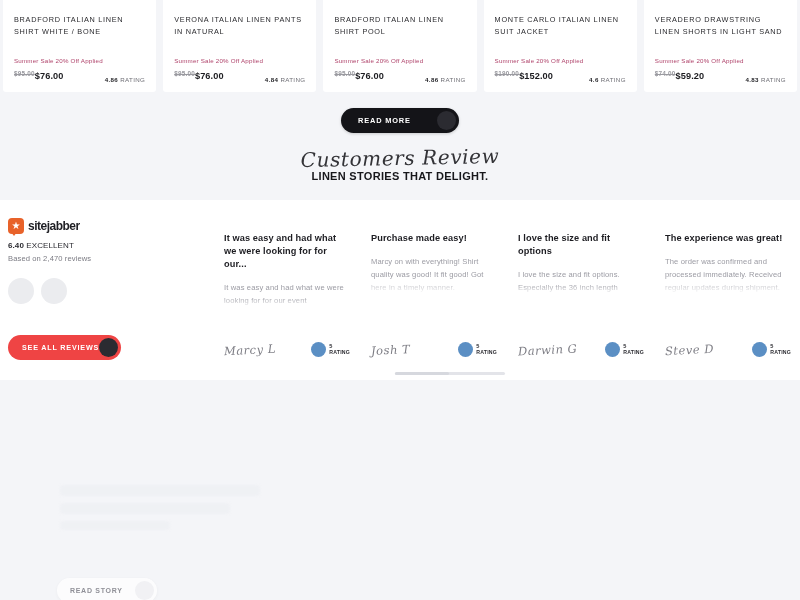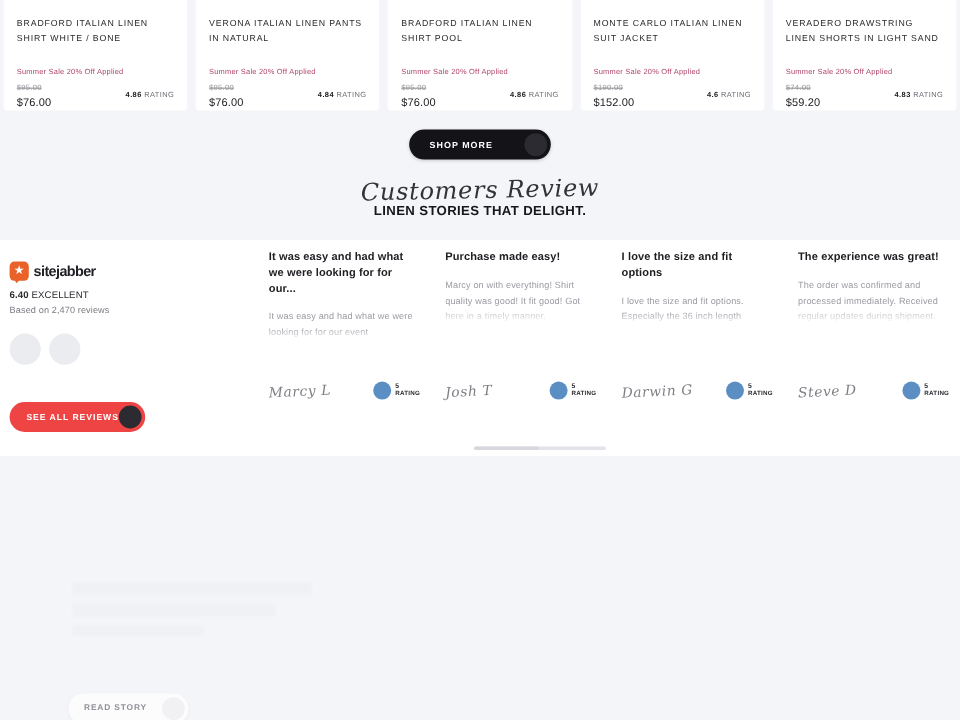--- a/index.html
+++ b/index.html
@@ -34,7 +34,7 @@
     display: flex; align-items: flex-start; justify-content: space-between;
     margin-top: 3px;
   }
-  .p-prices { display: flex; flex-direction: column; }
+  .p-prices { display: flex; flex-direction: row; font-weight: bold; }
   .p-old {
     font-size: 6.4px; color: #9a9aa0; text-decoration: line-through;
     letter-spacing: 0.2px; line-height: 1.45;

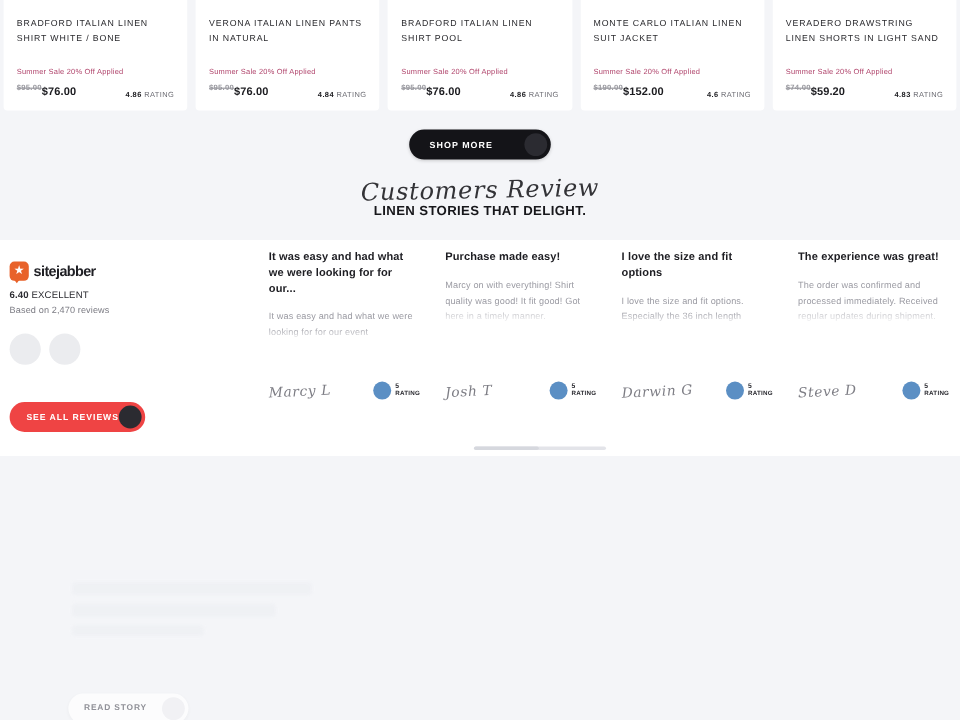--- a/index.html
+++ b/index.html
@@ -284,7 +284,7 @@
   </div>
 
   <div class="shop-more">
-    <span class="lbl">SHOP MORE</span>
+    <span class="lbl">READ MORE</span>
     <span class="knob"></span>
   </div>
 

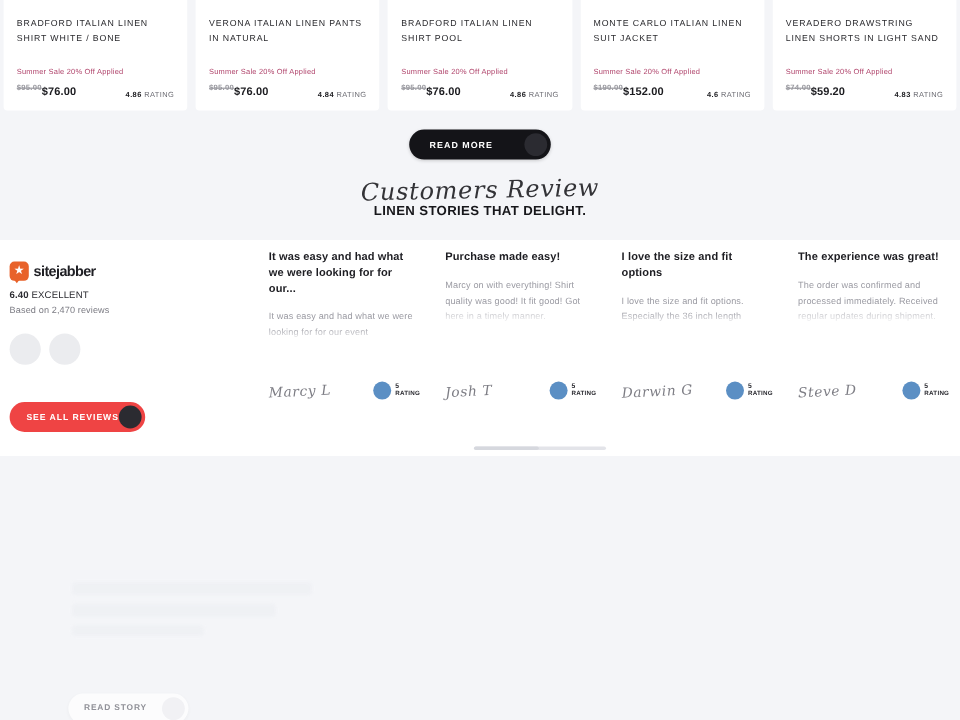--- a/index.html
+++ b/index.html
@@ -130,7 +130,7 @@
 
   
   .reviews {
-    position: absolute; top: 208px; left: 224px; width: 576px;
+    position: absolute; top: 232px; left: 224px; width: 576px;
     display: flex; gap: 21px;
   }
   .review-col { width: 126px; position: relative; }

